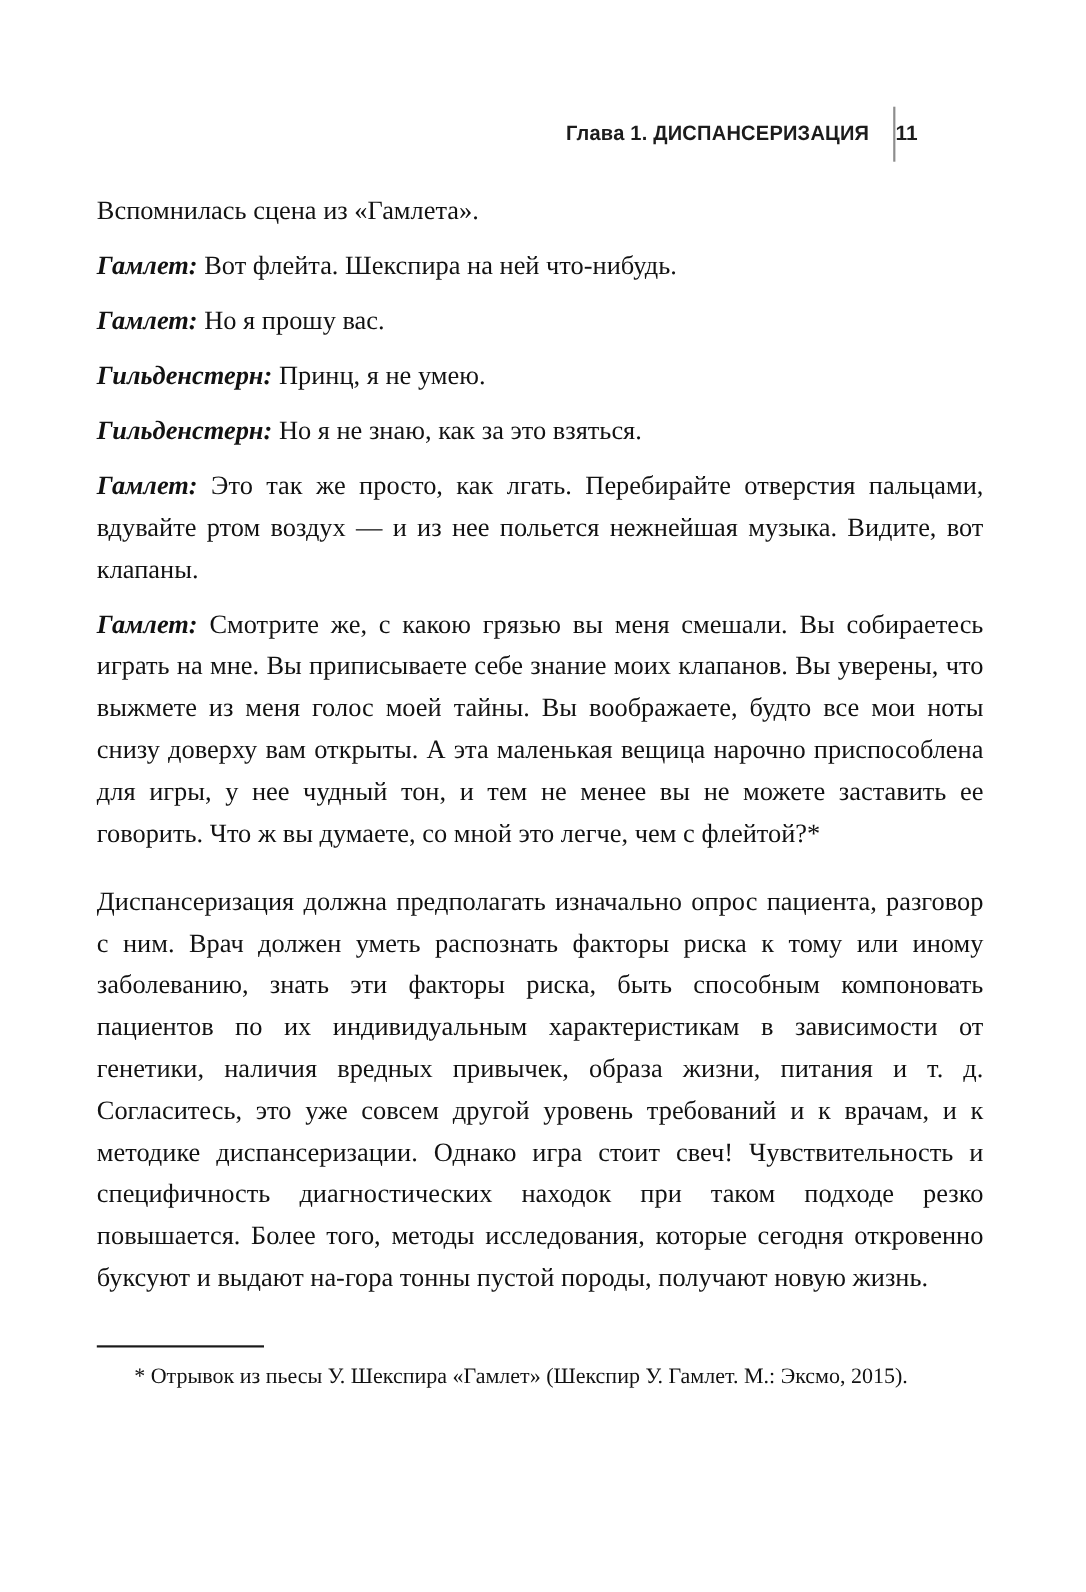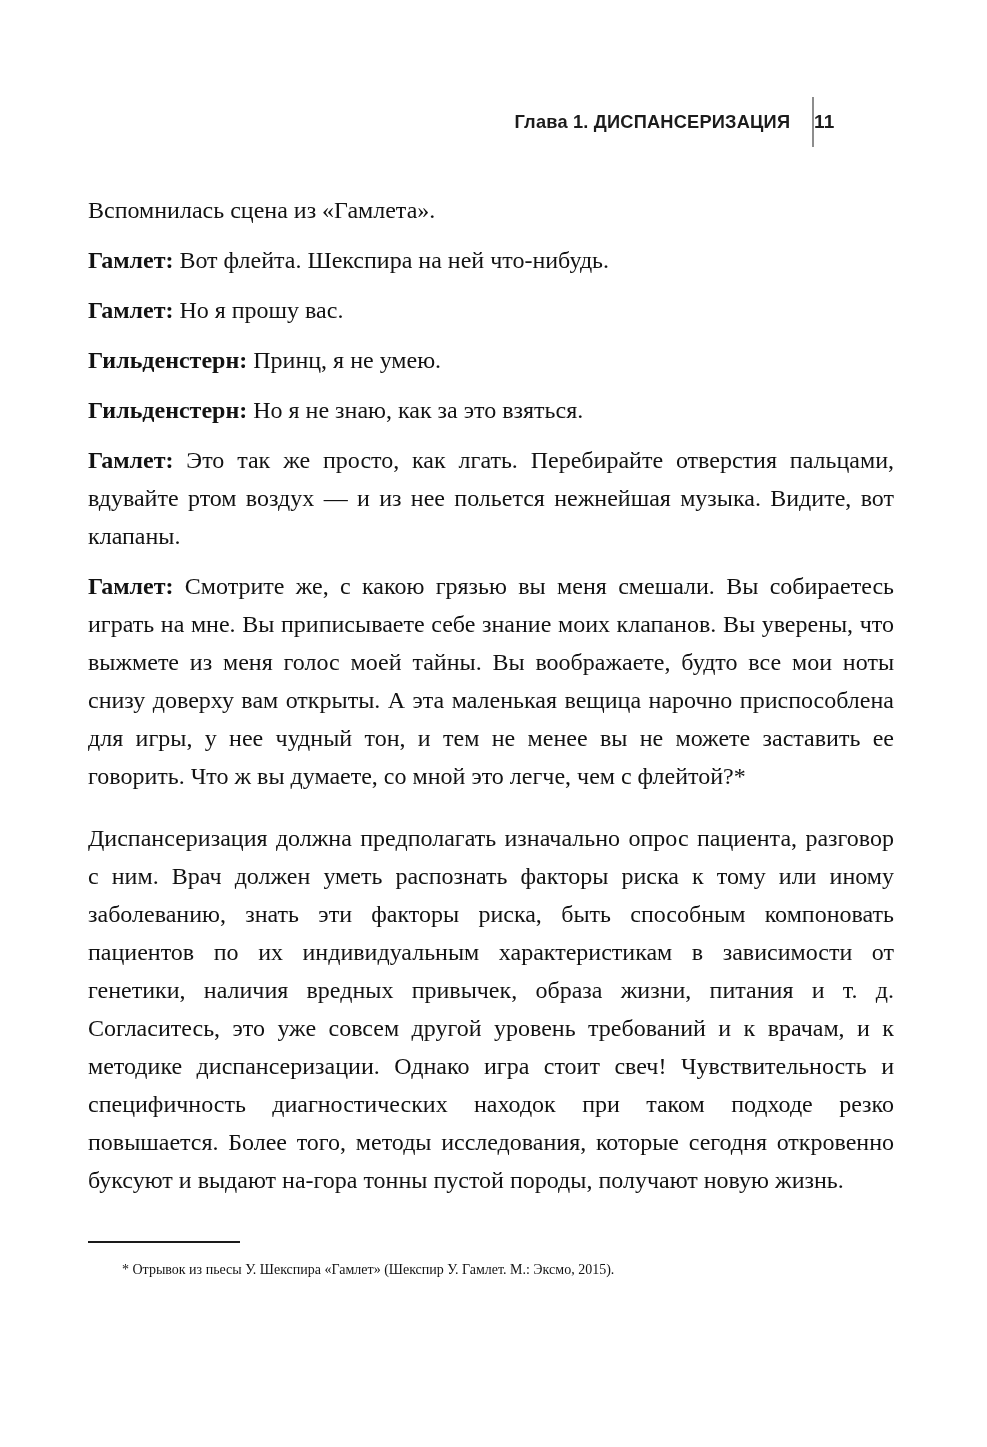--- a/index.html
+++ b/index.html
@@ -55,7 +55,7 @@
 
   
   .content {
-    margin-top: 44px;
+    margin-top: 26px;
     font-size: 24px;
     line-height: 38px;
     text-align: justify;

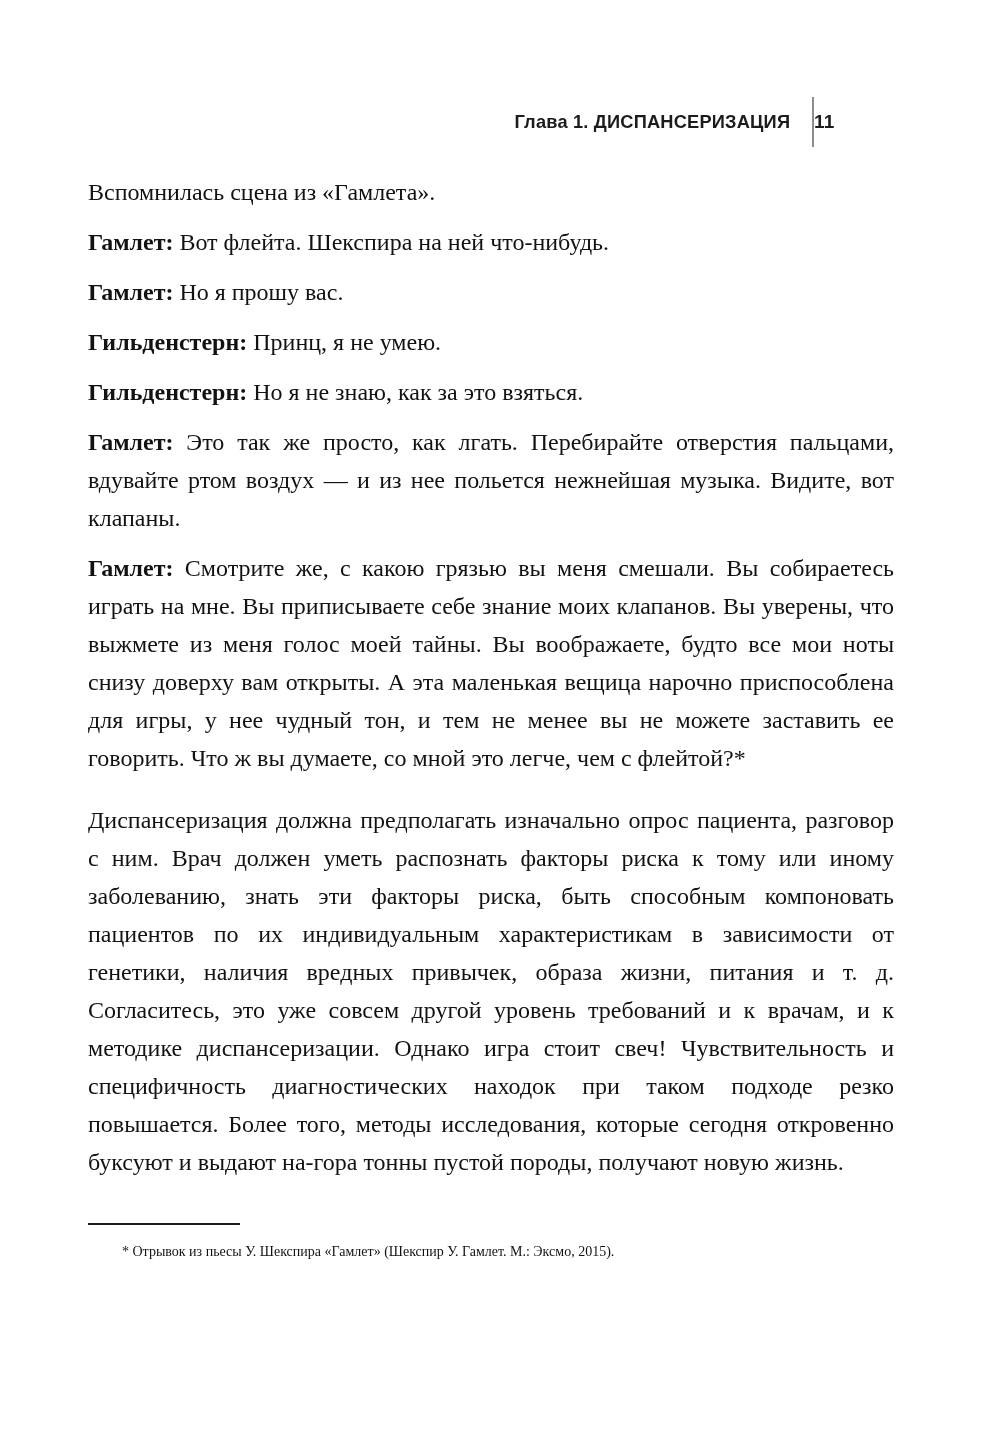--- a/index.html
+++ b/index.html
@@ -68,6 +68,7 @@
   }
   .speaker {
     font-weight: 700;
+    font-style: italic;
   }
   p.body-par {
     margin-top: 24px;

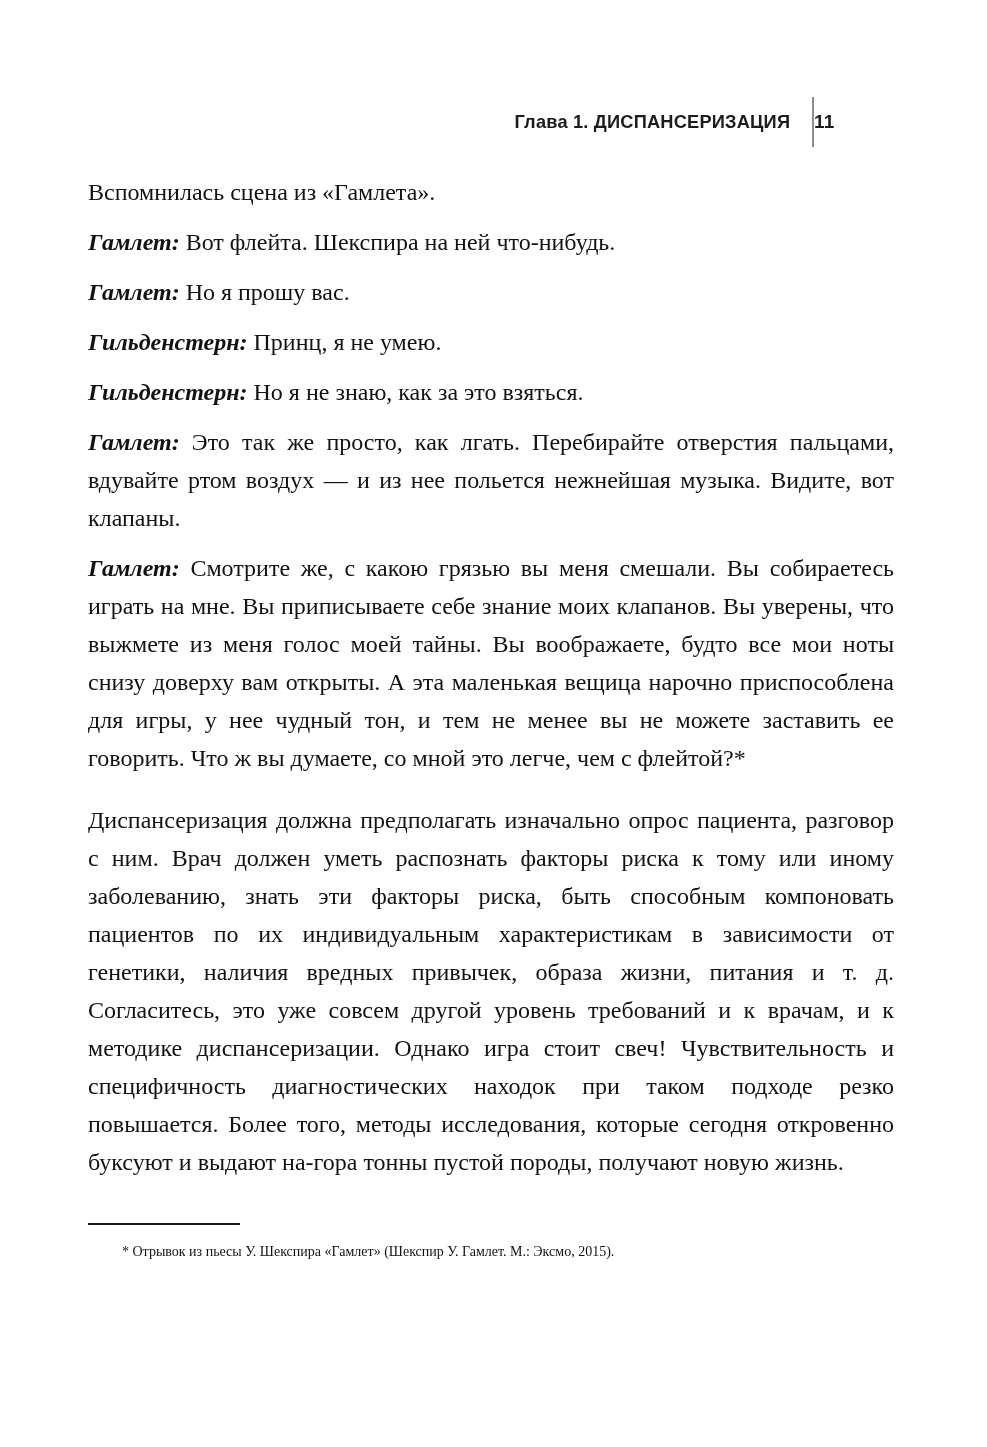--- a/index.html
+++ b/index.html
@@ -86,7 +86,7 @@
     margin: 0 0 10px 0;
   }
   .footnote-text {
-    font-size: 14px;
+    font-size: 20px;
     line-height: 33px;
     text-indent: 34px;
     text-align: justify;

